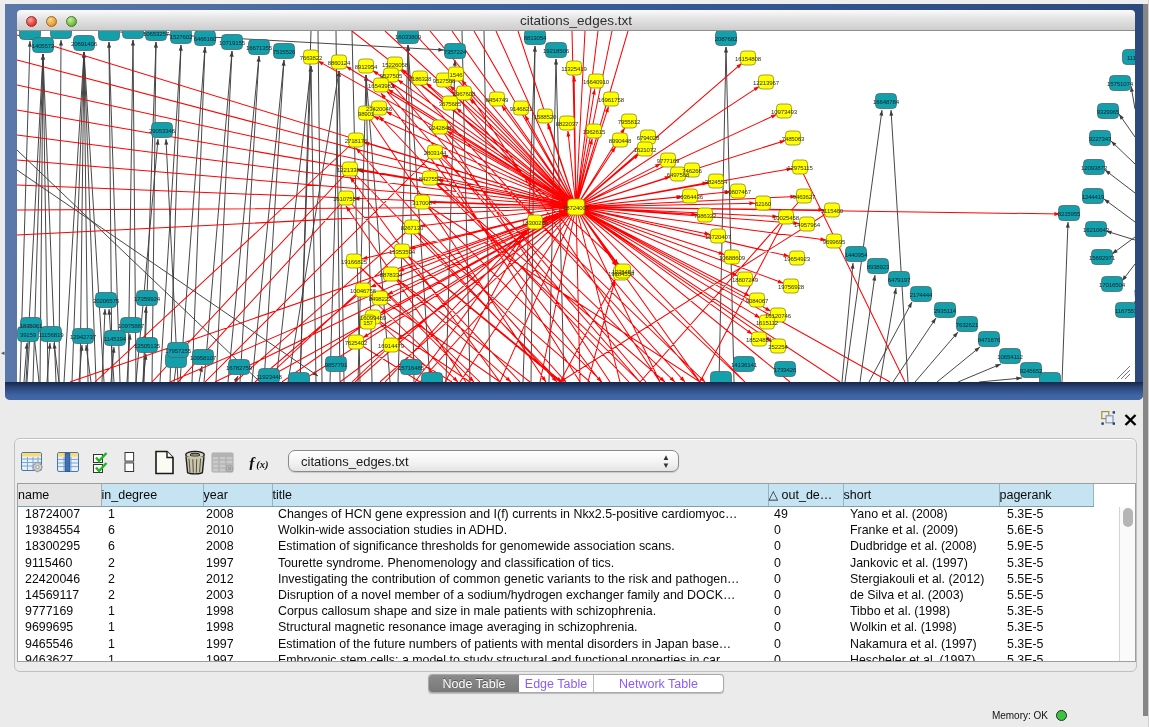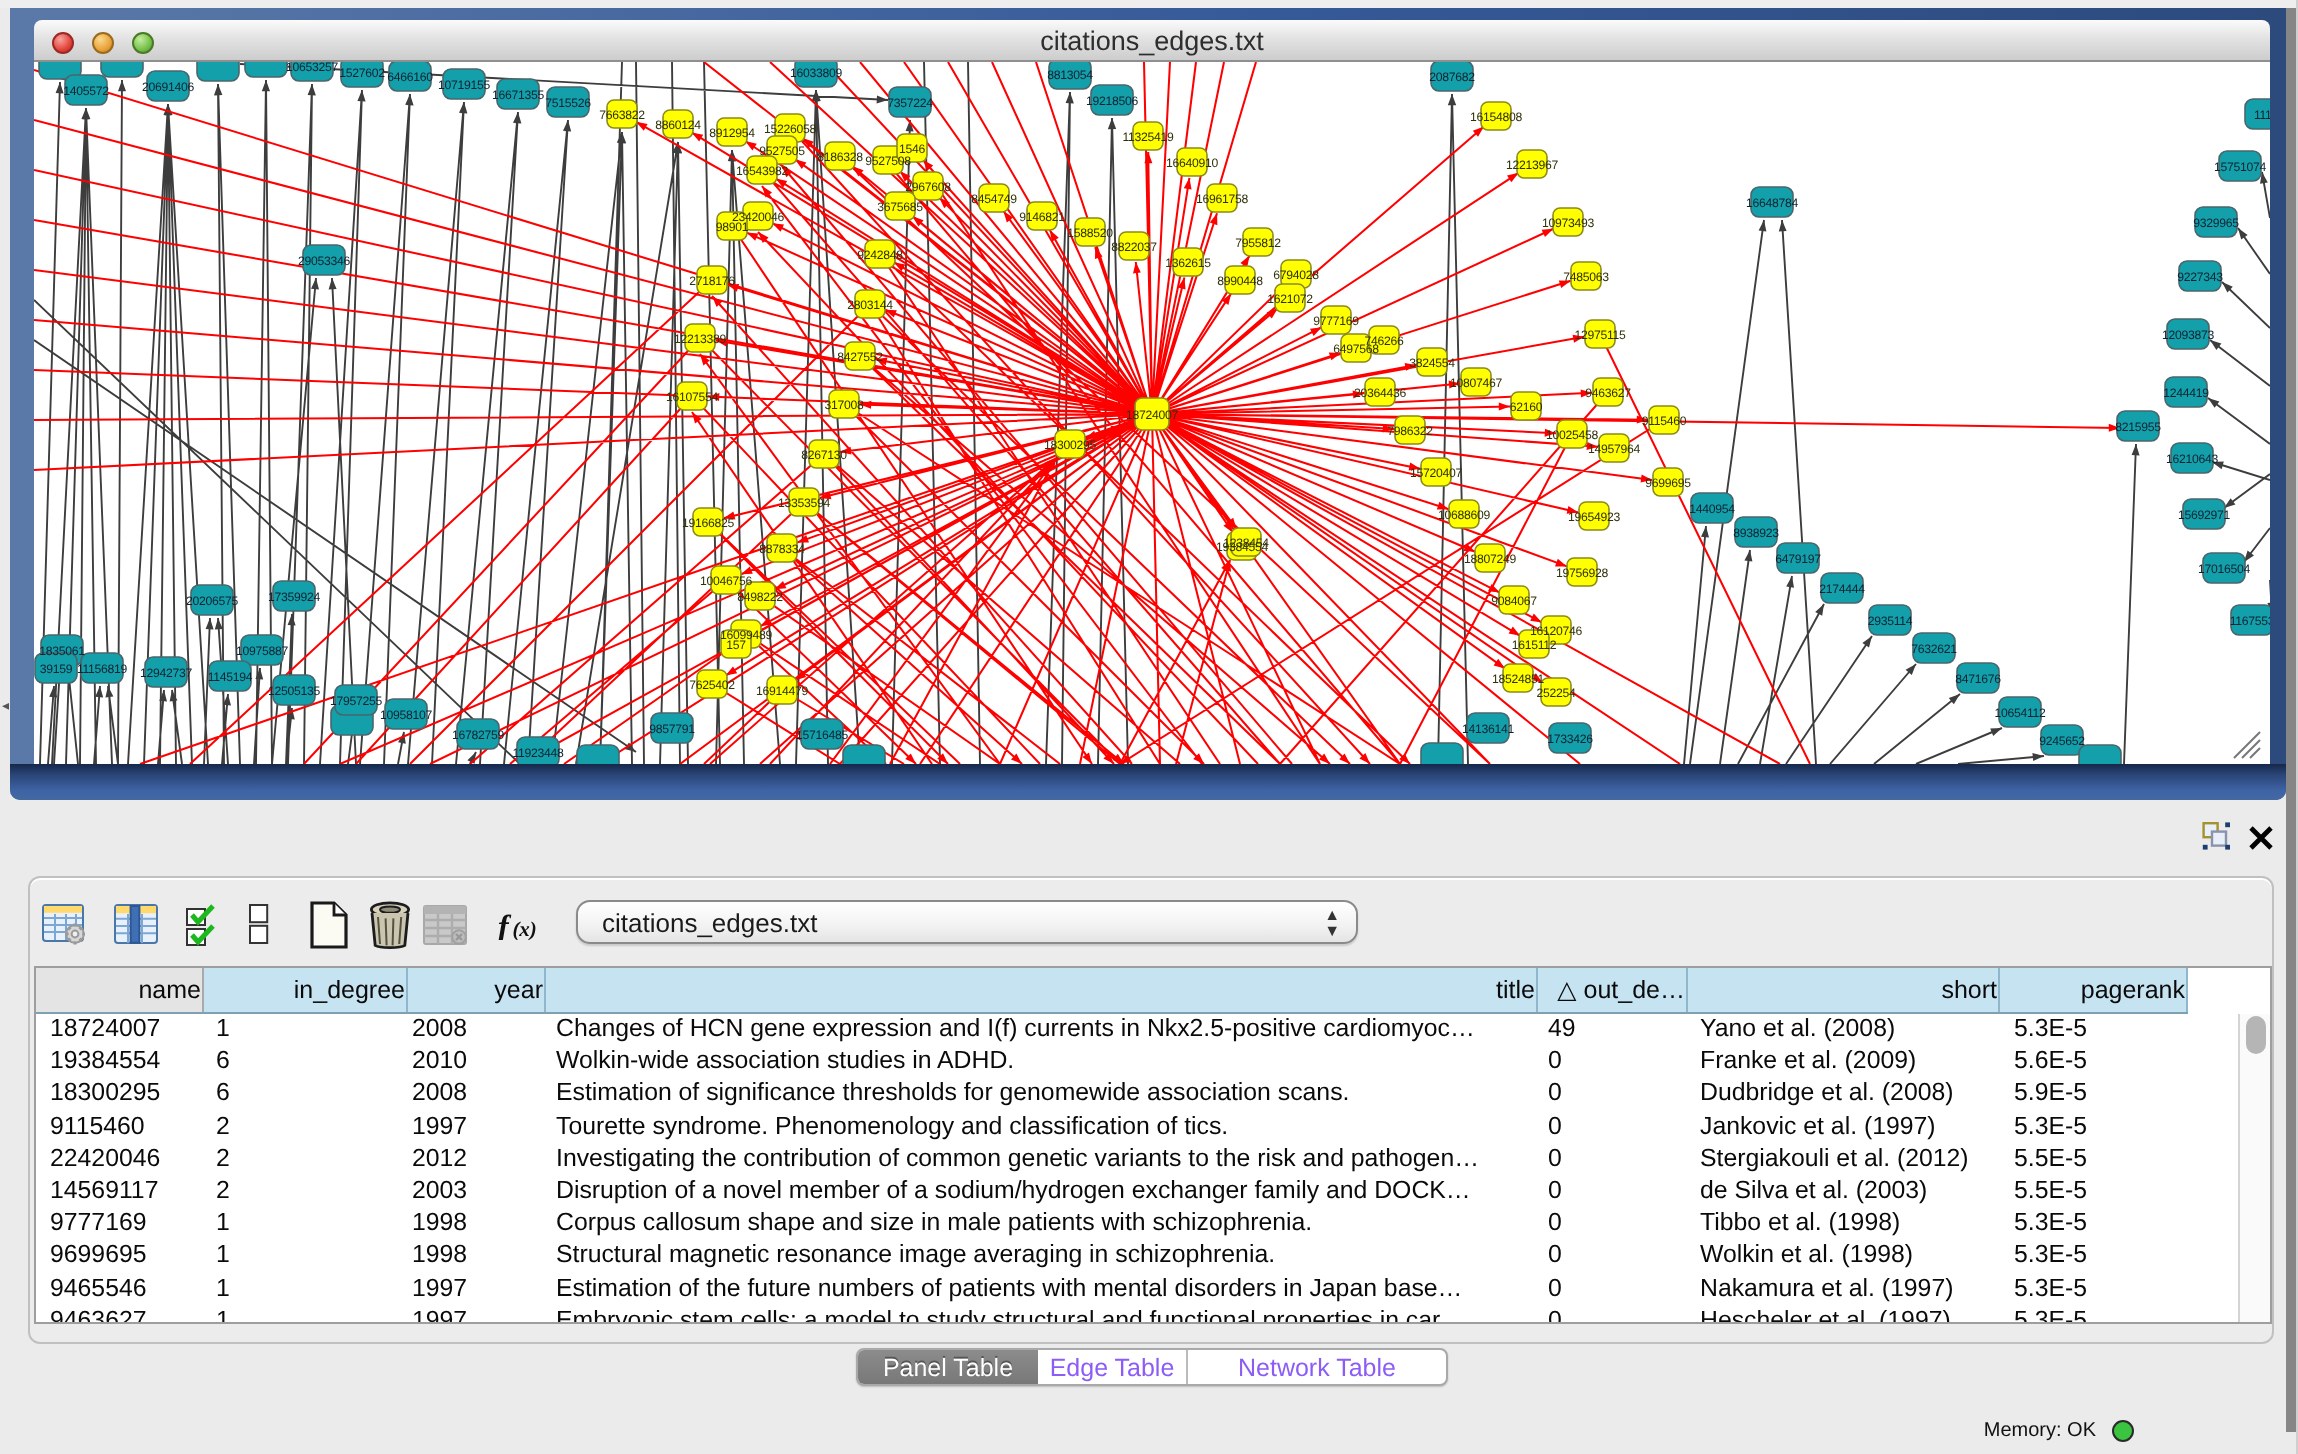--- a/index.html
+++ b/index.html
@@ -37,7 +37,7 @@
 #tbl{position:absolute;left:17px;top:483px;width:1119px;height:179px;background:#fff;
  border:1px solid #9e9e9e;overflow:hidden}
 table{border-collapse:collapse;table-layout:fixed;width:1075px;font-size:12.4px;color:#0a0a0a}
-thead td{background:#c6e3f2;height:22px;text-align:right;border-right:1px solid #8fb6ca;
+thead td{background:#c6e3f2;height:22px;text-align:left;border-right:1px solid #8fb6ca;
  border-bottom:1px solid #7fa0b2;font-size:12.5px;padding:0}
 thead td.c0{background:#e4e4e4;border-right:1px solid #aaa}
 tbody td{height:16.2px;padding:0 0 0 6px;white-space:nowrap;overflow:hidden}

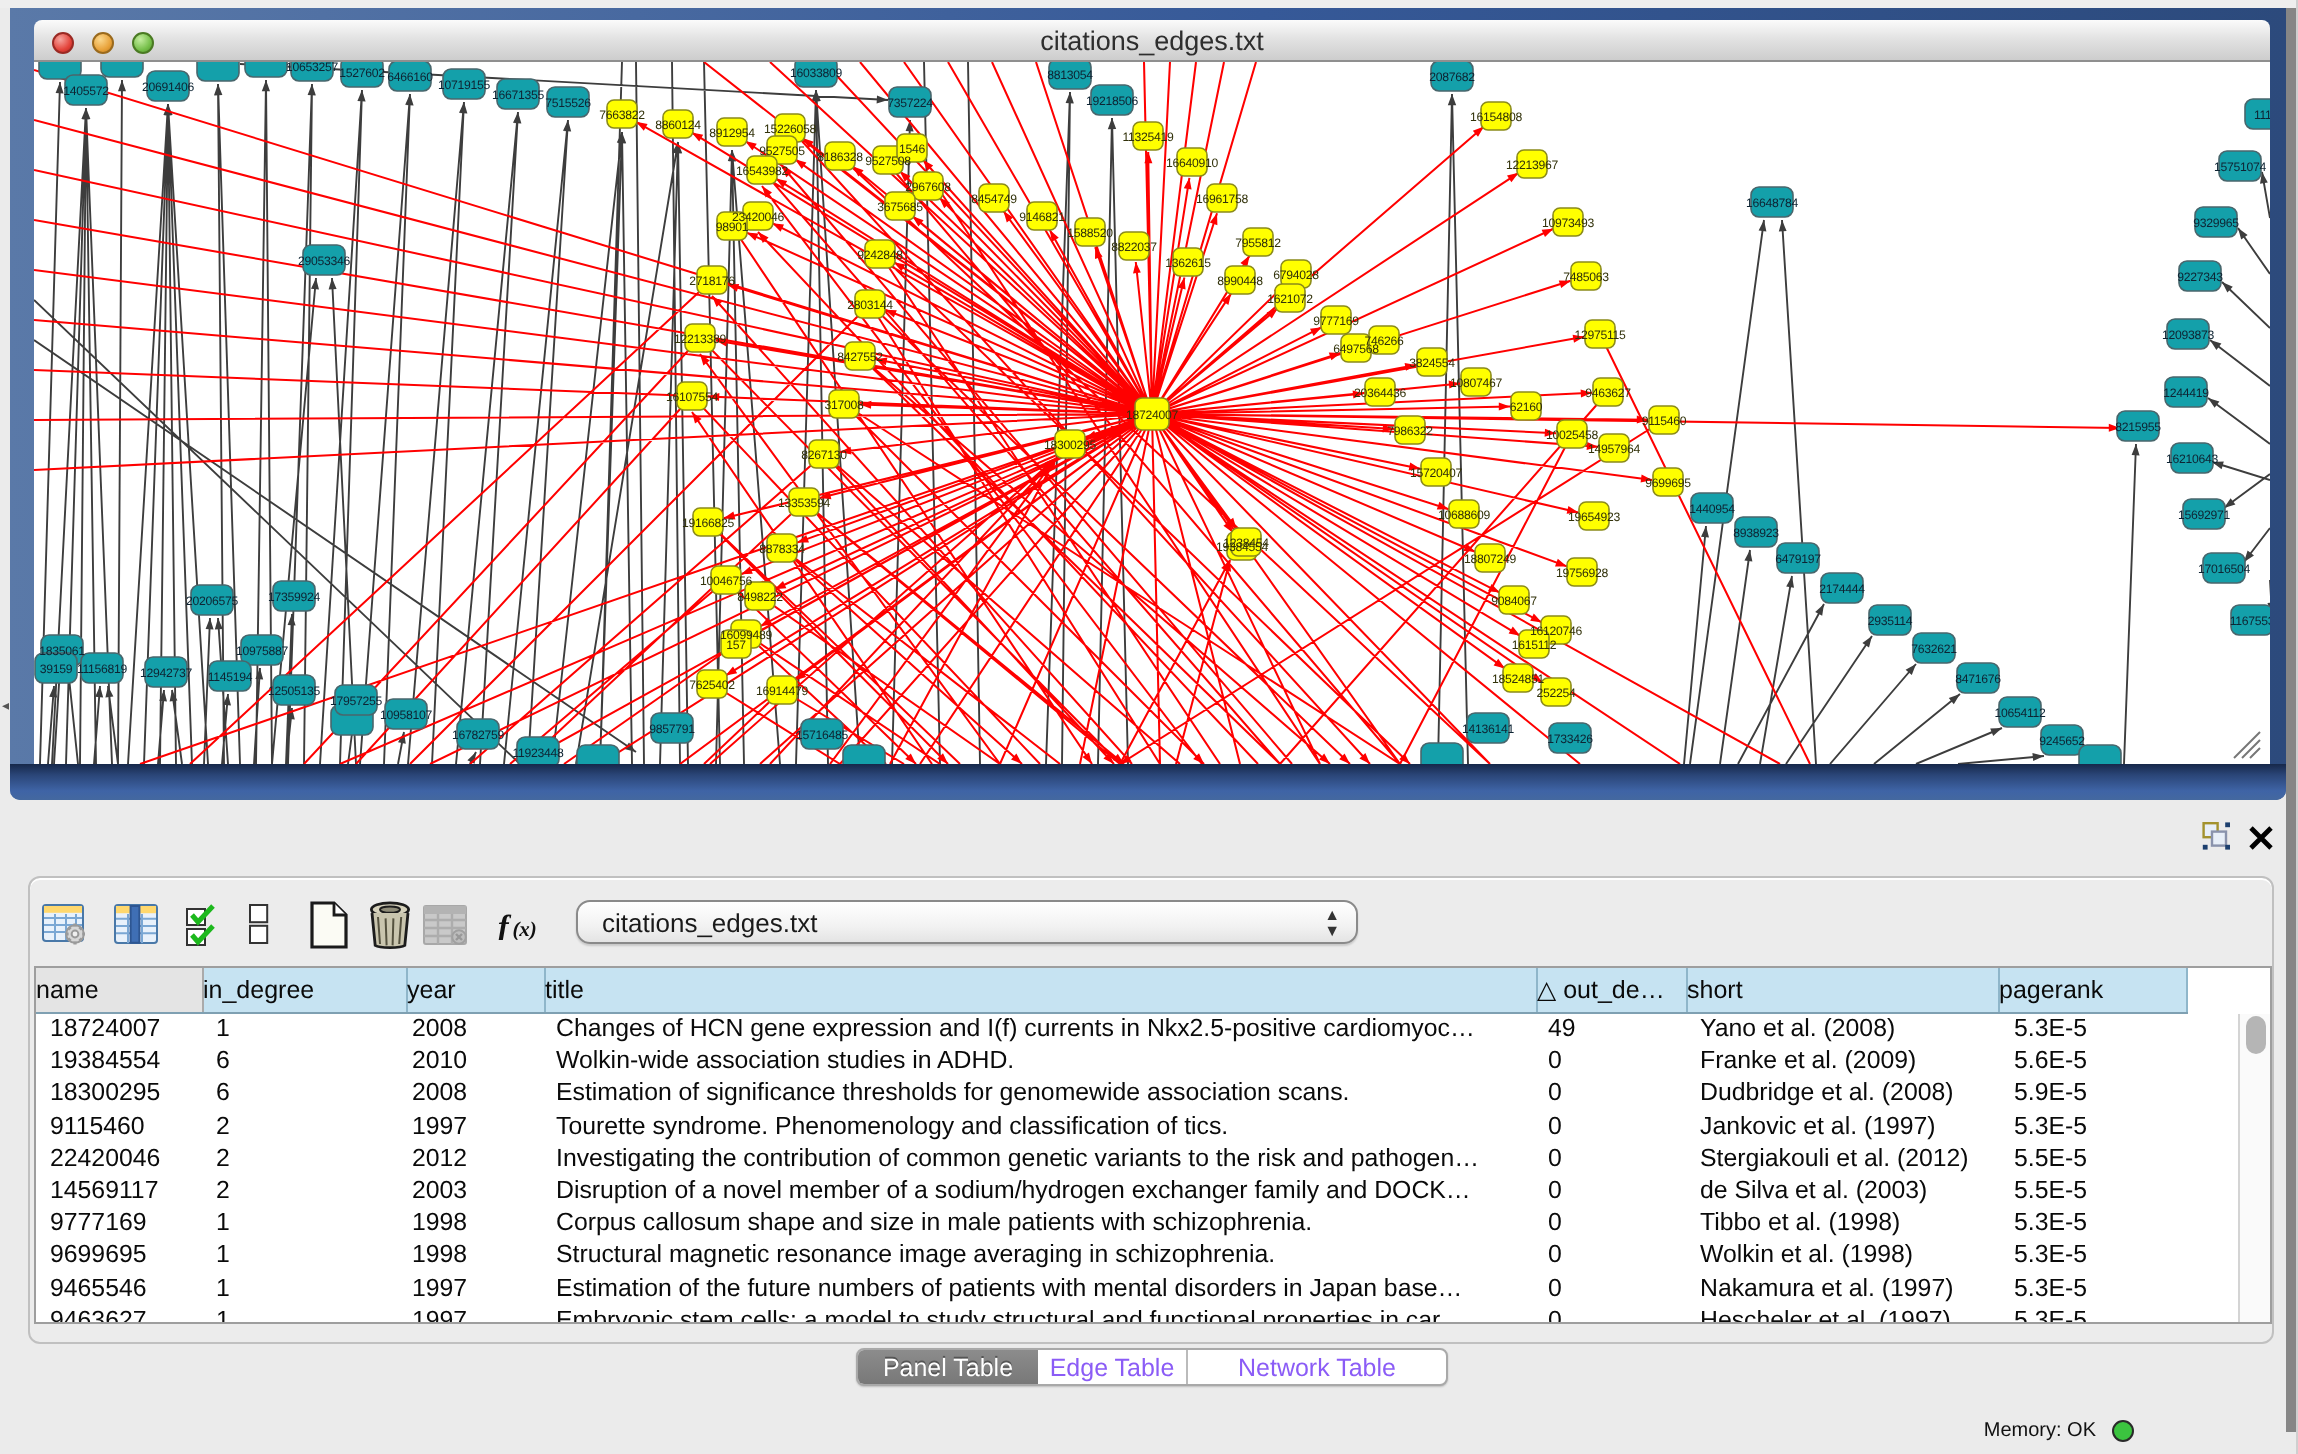--- a/index.html
+++ b/index.html
@@ -522,7 +522,7 @@
       </div>
 </div>
 <div id="tabs">
-      <div class="sel w1">Panel Table</div>
+      <div class="sel w1">Node Table</div>
       <div class="w2">Edge Table</div>
       <div class="sep"></div>
       <div class="w3">Network Table</div>

